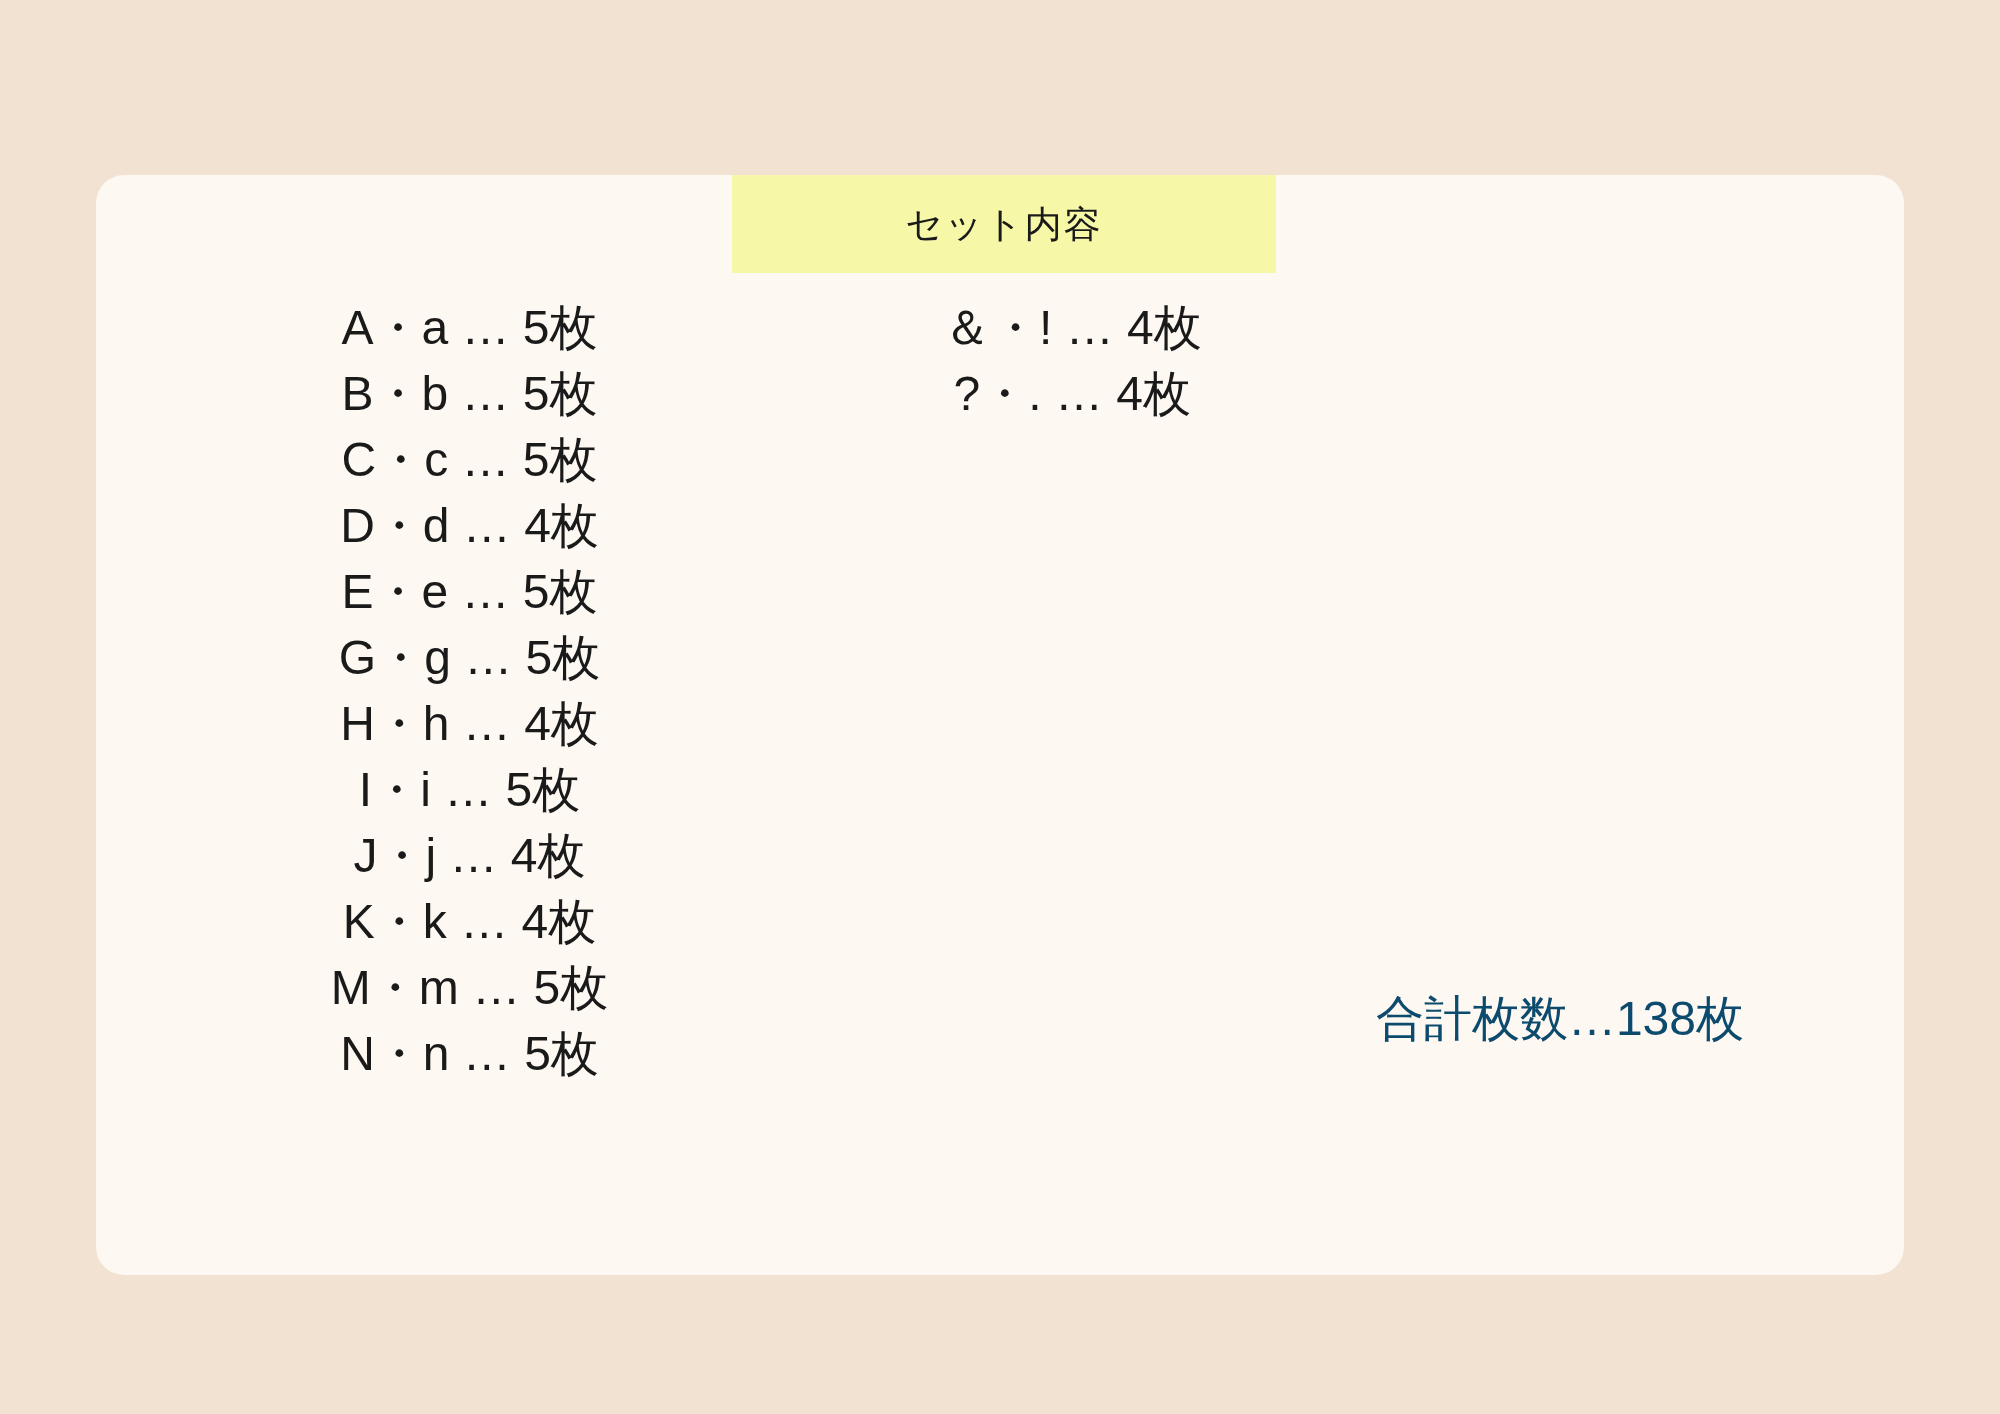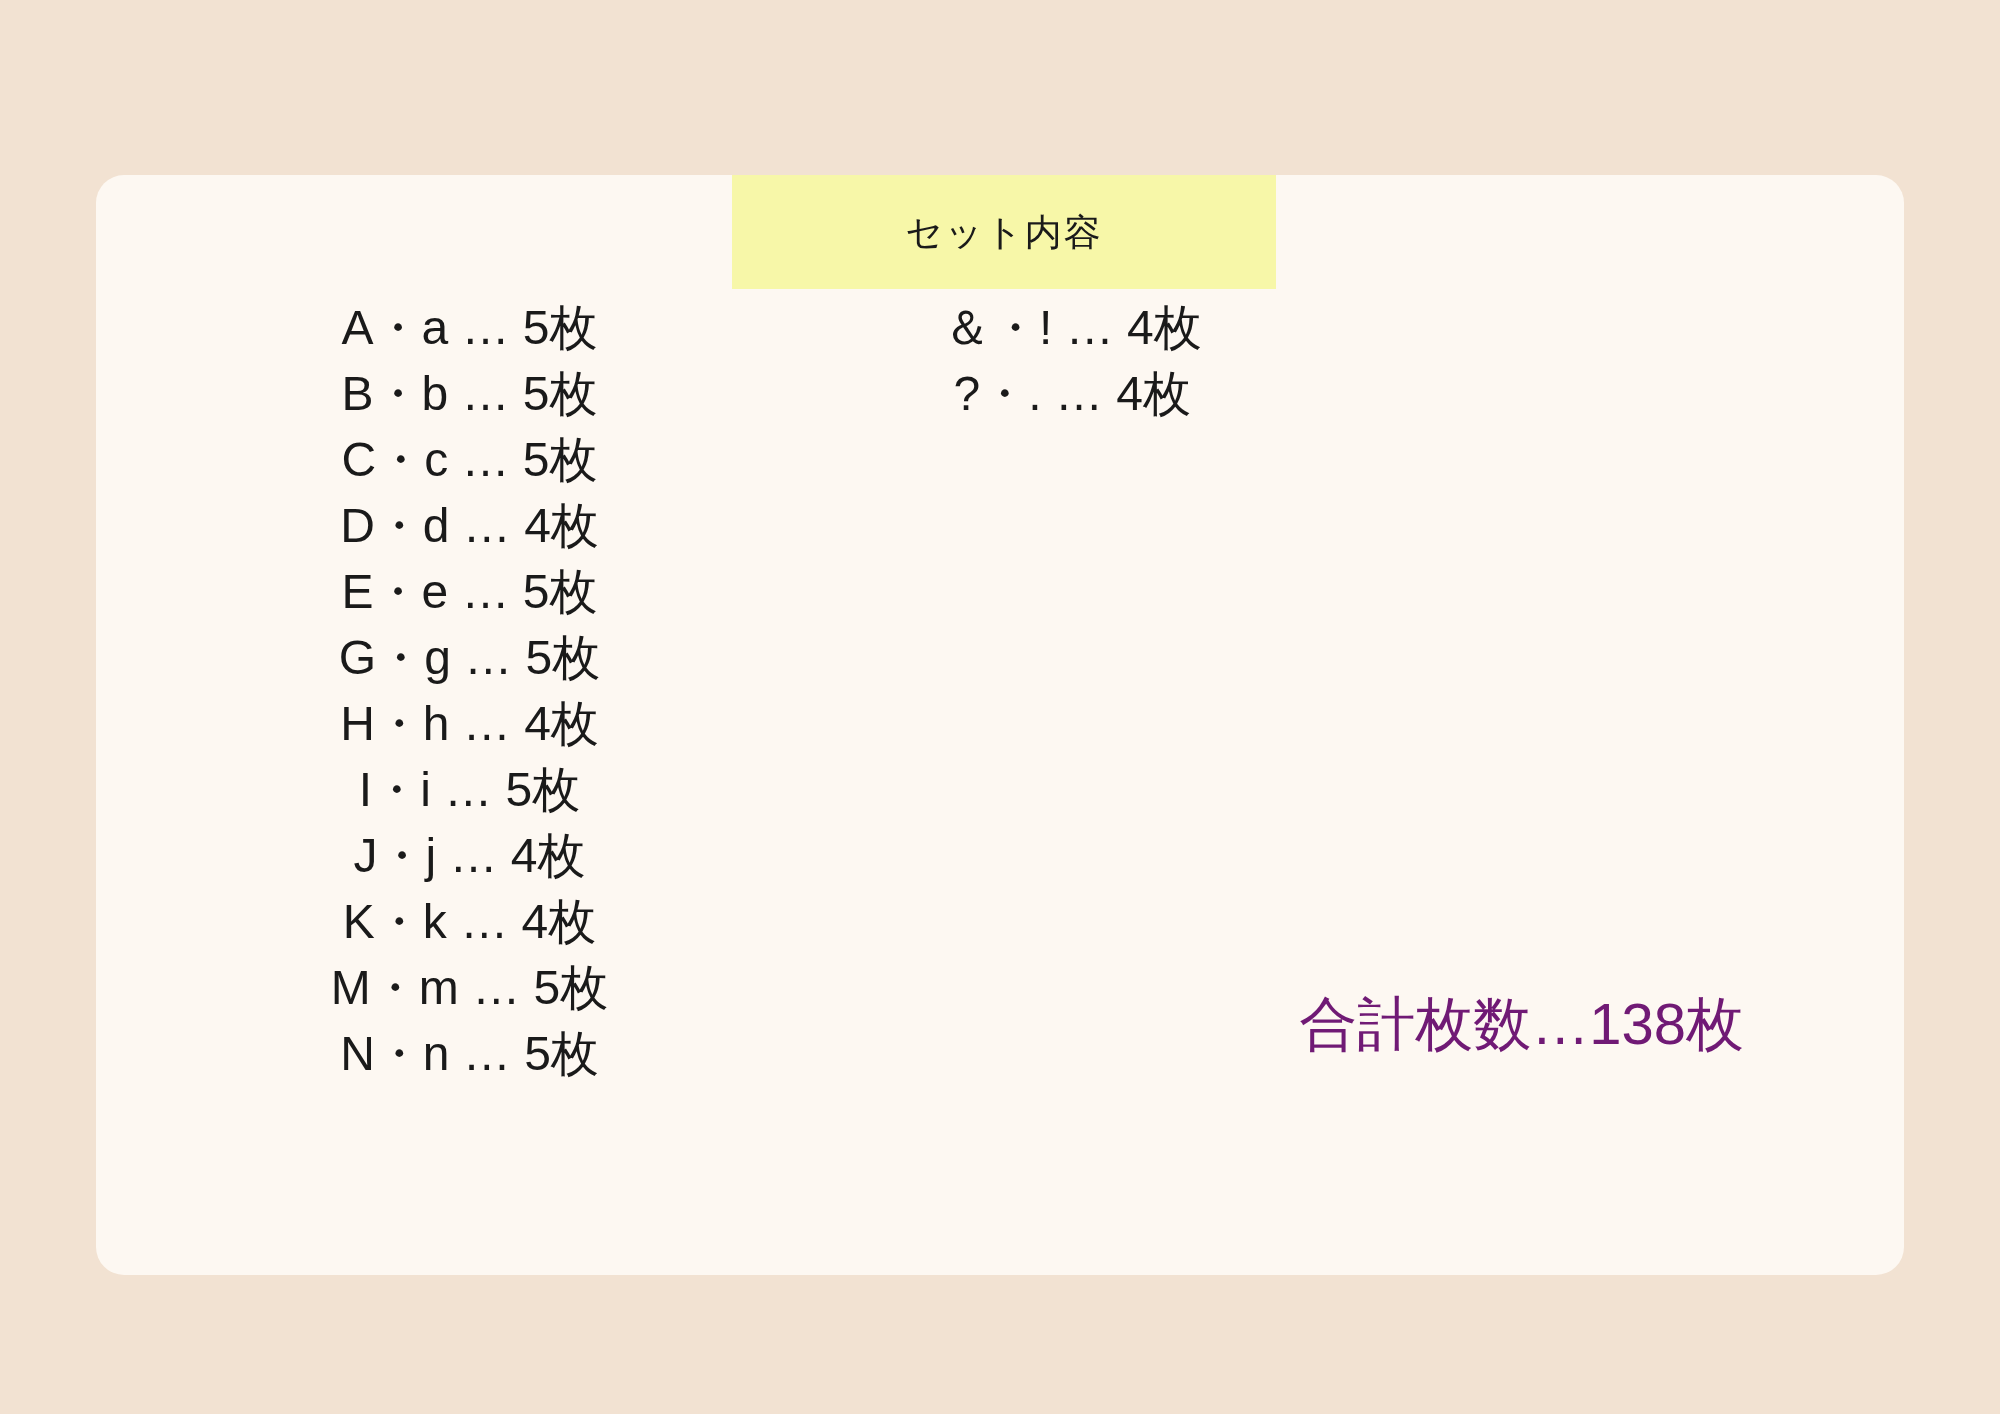--- a/index.html
+++ b/index.html
@@ -33,7 +33,7 @@
     left: 636px;
     top: 0px;
     width: 544px;
-    height: 114px;
+    height: 98px;
     background: #f7f7a8;
     display: flex;
     align-items: center;

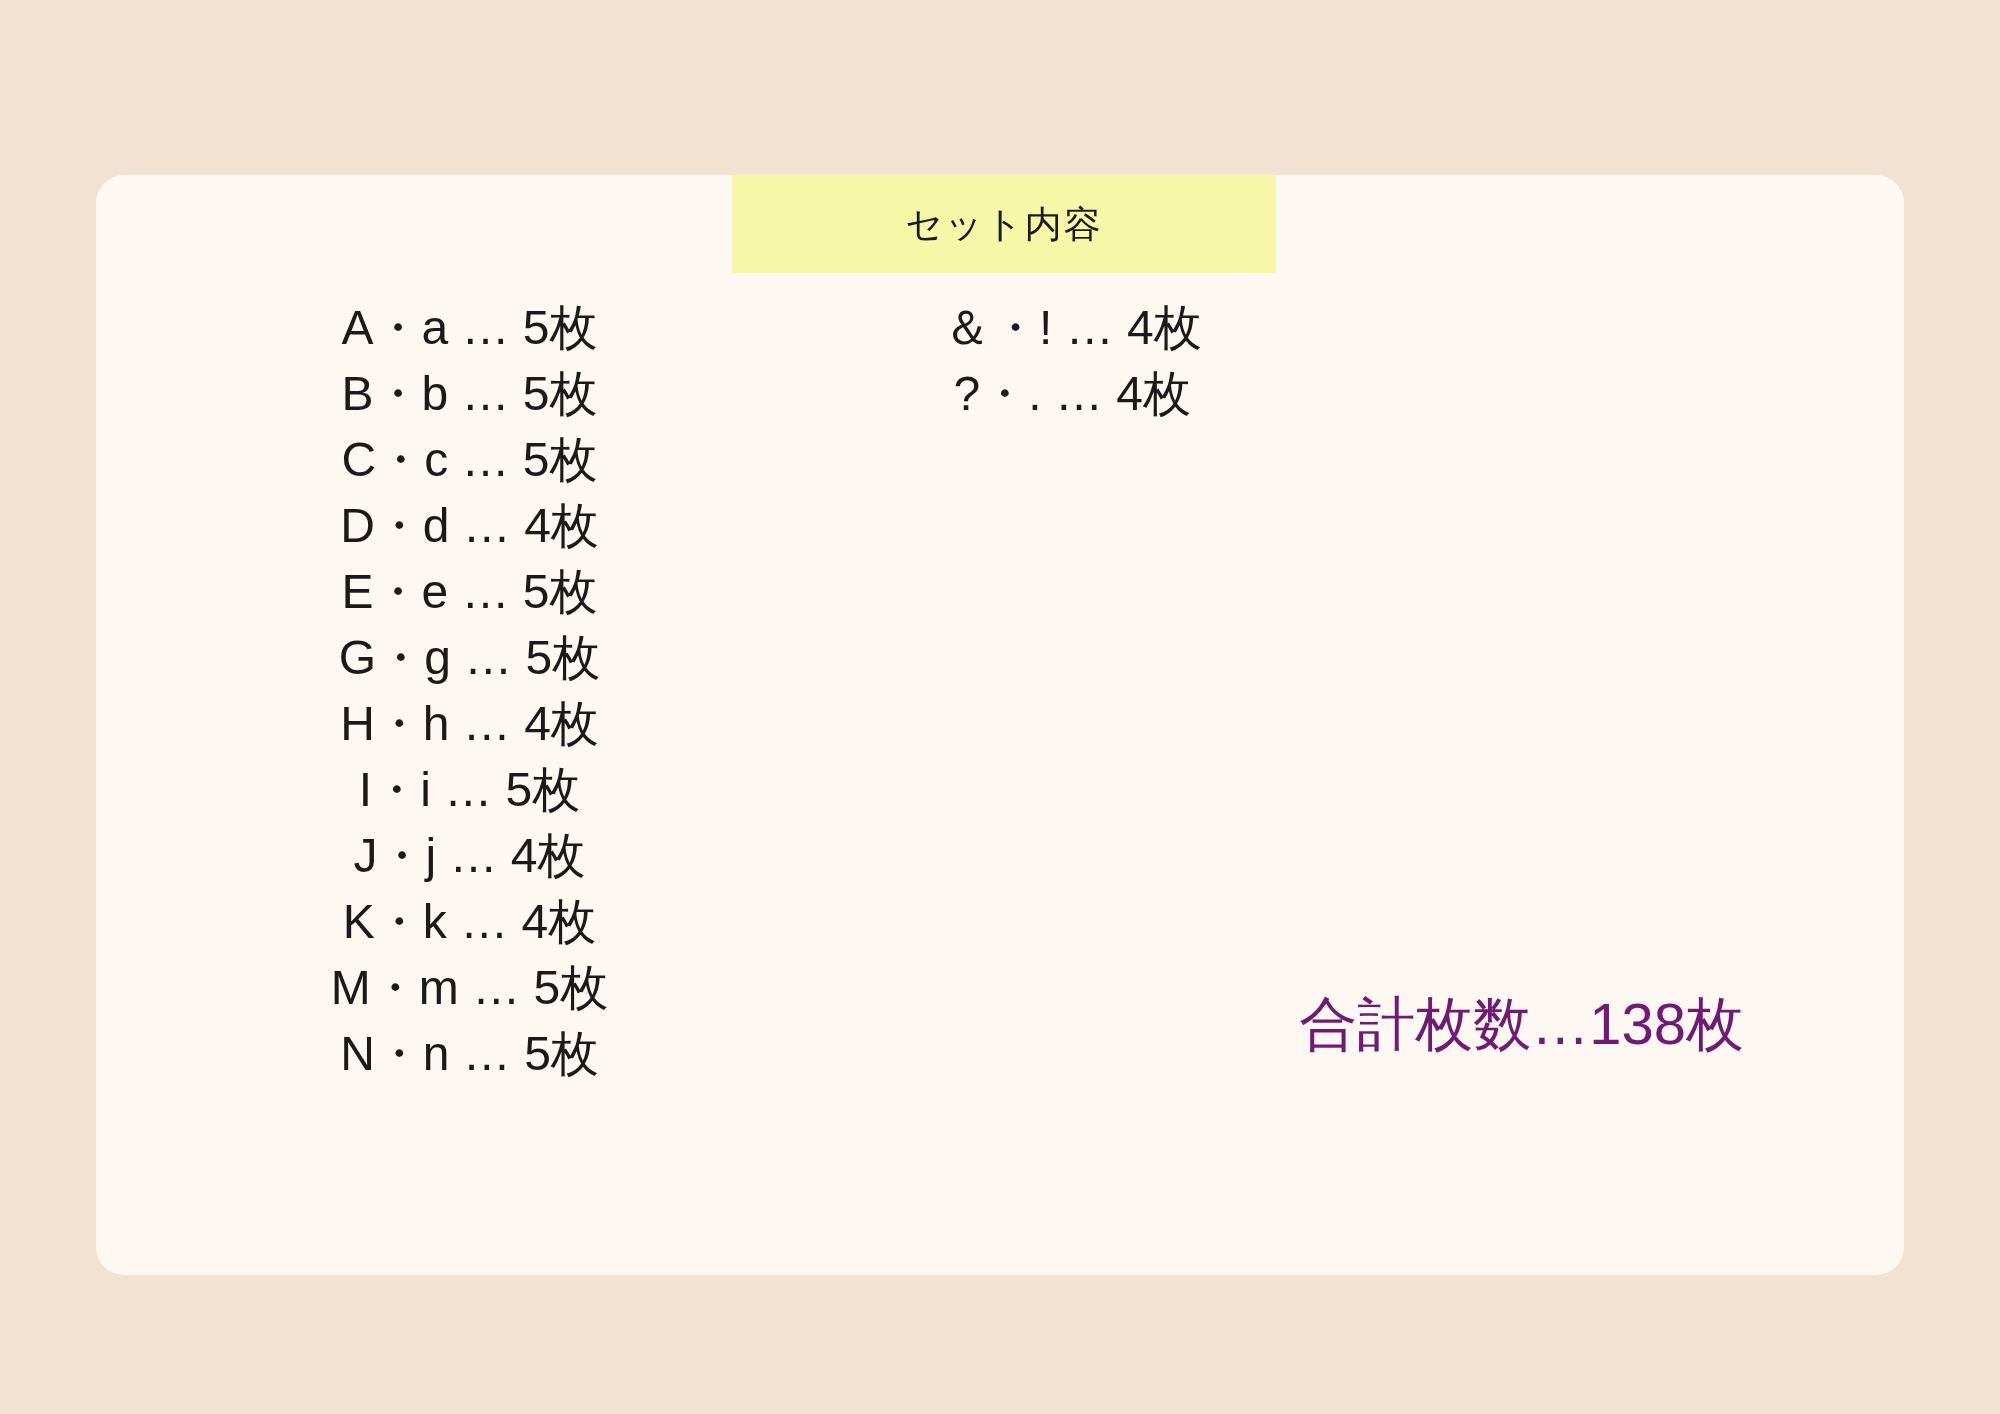--- a/index.html
+++ b/index.html
@@ -86,8 +86,8 @@
     position: absolute;
     right: 160px;
     top: 820px;
-    font-size: 58px;
-    color: #701a75;
+    font-size: 48px;
+    color: #0c4a6e;
     white-space: pre;
     line-height: 1;
   }

